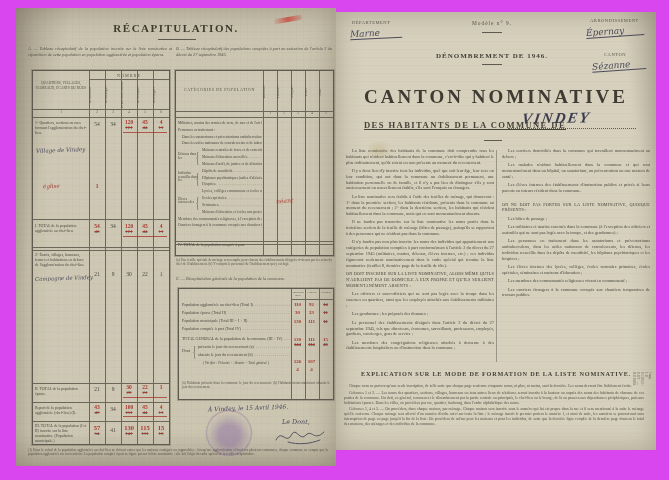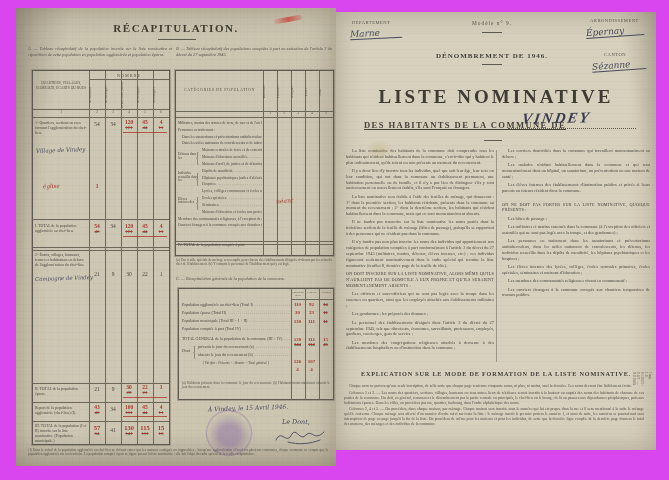--- a/index.html
+++ b/index.html
@@ -396,7 +396,7 @@
     <div class="abs lbl" style="left:268px;top:40px;">CANTON</div>
     <div class="abs hand hand-line" style="left:256px;top:48px;width:54px;font-size:9px;transform:rotate(-4deg);">Sézanne</div>
 
-    <div class="abs c big-title" style="left:0;top:74px;width:100%;">LISTE NOMINATIVE</div>
+    <div class="abs c big-title" style="left:0;top:74px;width:100%;">CANTON NOMINATIVE</div>
     <div class="abs sub-title" style="left:28px;top:108px;text-decoration:underline;">DES HABITANTS DE LA COMMUNE DE</div>
     <div class="abs commune" style="left:186px;top:98px;">VINDEY</div>
     <div class="abs dotted" style="left:172px;top:116px;width:128px;"></div>

